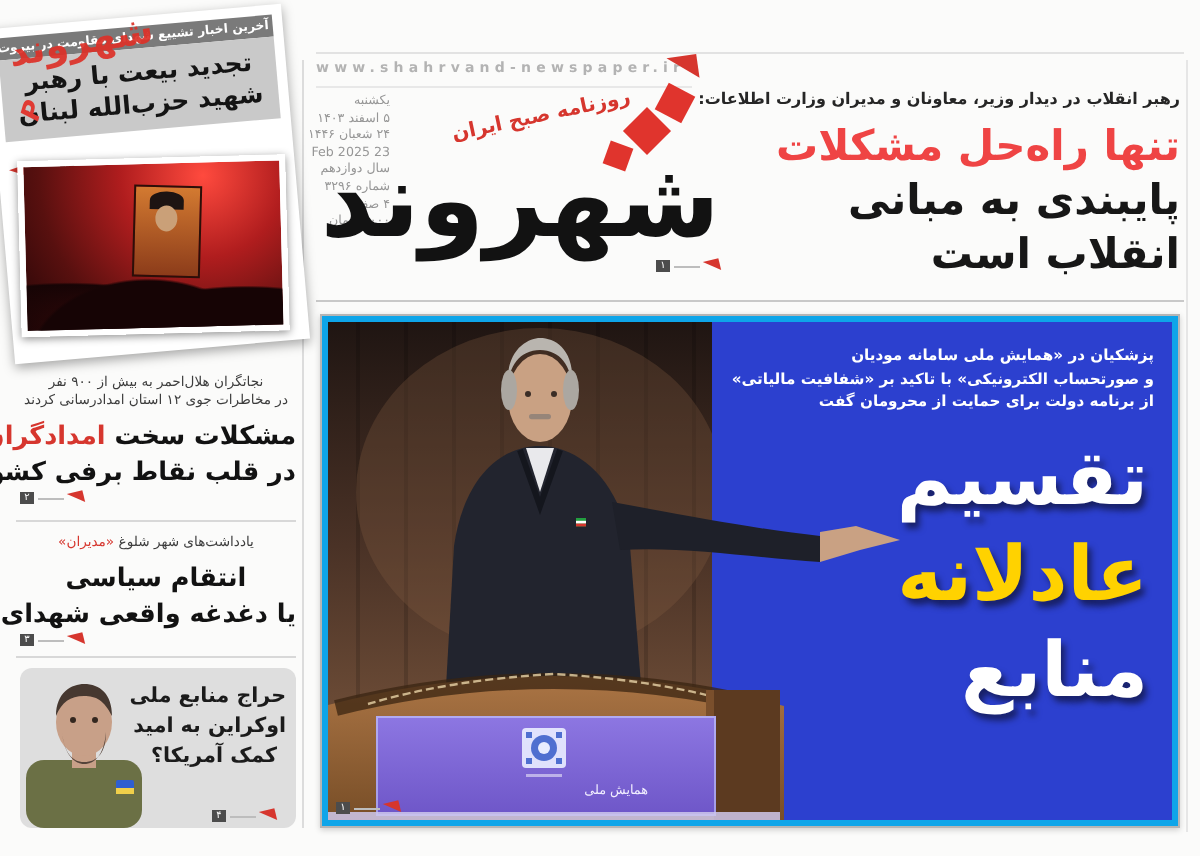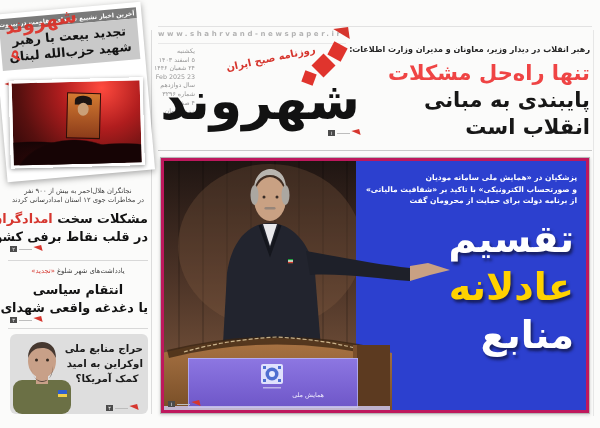--- a/index.html
+++ b/index.html
@@ -71,7 +71,7 @@
   .zl-text div{white-space:nowrap;}
   .zmark{position:absolute;left:96px;bottom:3px;}
   
-  .card{left:160px;top:157px;width:430px;height:257px;border:1px solid #b5b5b5;background:#be185d;padding:3px;box-sizing:border-box;
+  .card{left:160px;top:157px;width:430px;height:257px;border:1px solid #b5b5b5;background:#0ea5e9;padding:3px;box-sizing:border-box;
         box-shadow:0 1px 3px rgba(0,0,0,.18);}
   .photo-wrap{position:relative;width:100%;height:100%;overflow:hidden;background:#2b1f1a;}
   .photo-wrap svg{position:absolute;inset:0;}

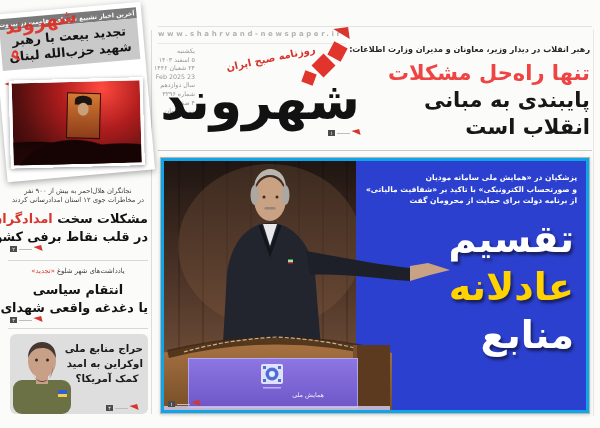--- a/index.html
+++ b/index.html
@@ -164,7 +164,7 @@
 
 <div class="abs lstory rtl" style="top:267px;">
   <div class="lk">
-    <span>یادداشت‌های شهر شلوغ </span><span class="red">«تجدید»</span>
+    <span>یادداشت‌های شهر شلوغ </span><span class="red">«مدیران»</span>
   </div>
   <div class="lh" style="margin-top:5px;">انتقام سیاسی</div>
   <div class="lh">یا دغدغه واقعی شهدای؟</div>

